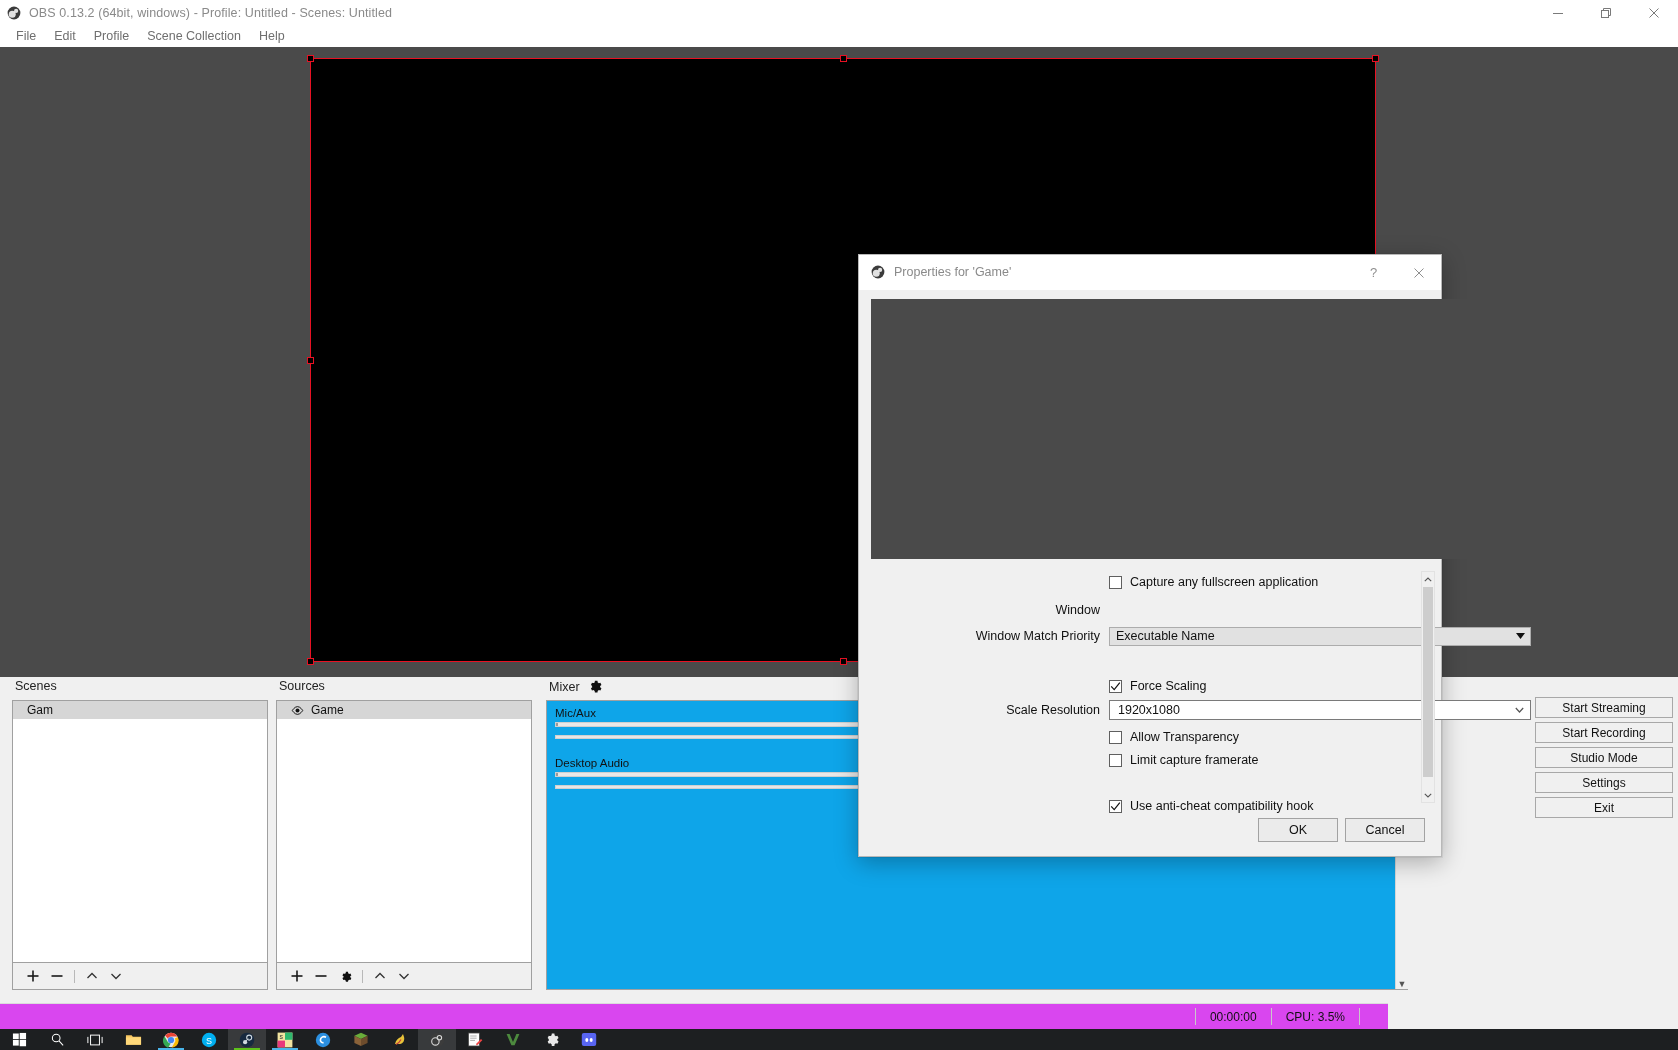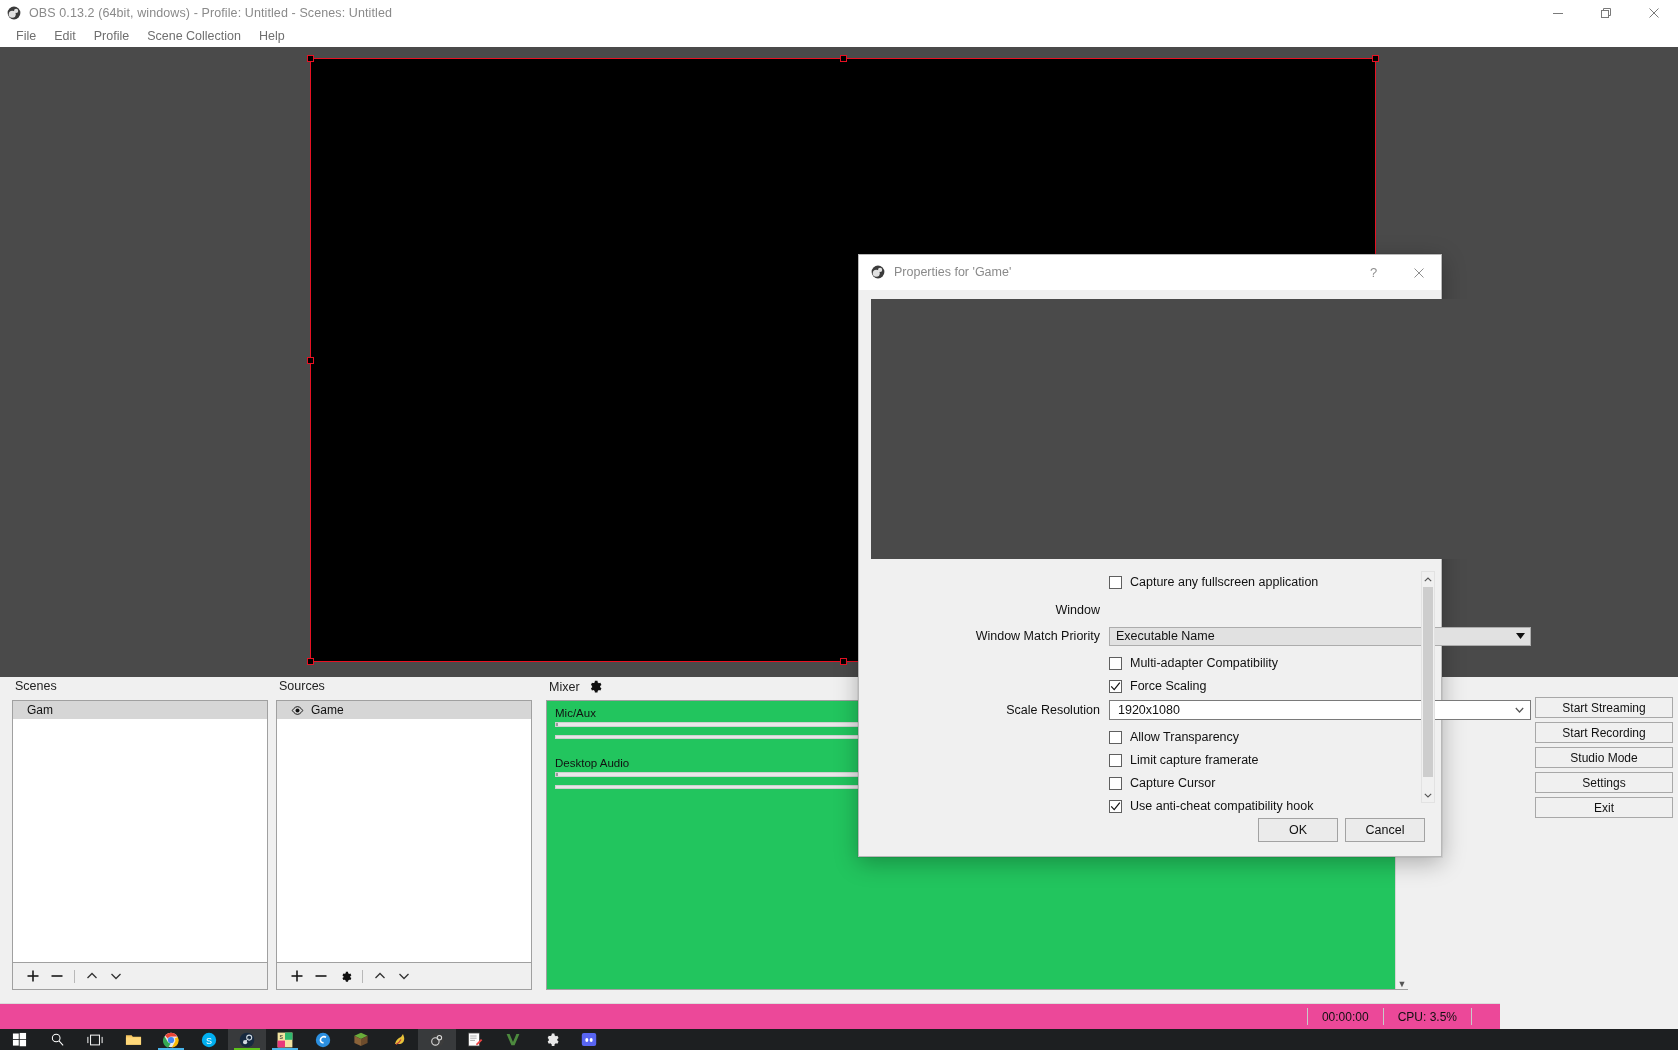--- a/index.html
+++ b/index.html
@@ -515,10 +515,6 @@
         </div>
       </div>
 
-      <div class="frow cbrow" style="top:81px;">
-        <div class="cbox"></div>
-        <span class="cblabel">Multi-adapter Compatibility</span>
-      </div>
 
       <div class="frow cbrow" style="top:104px;">
         <div class="cbox">

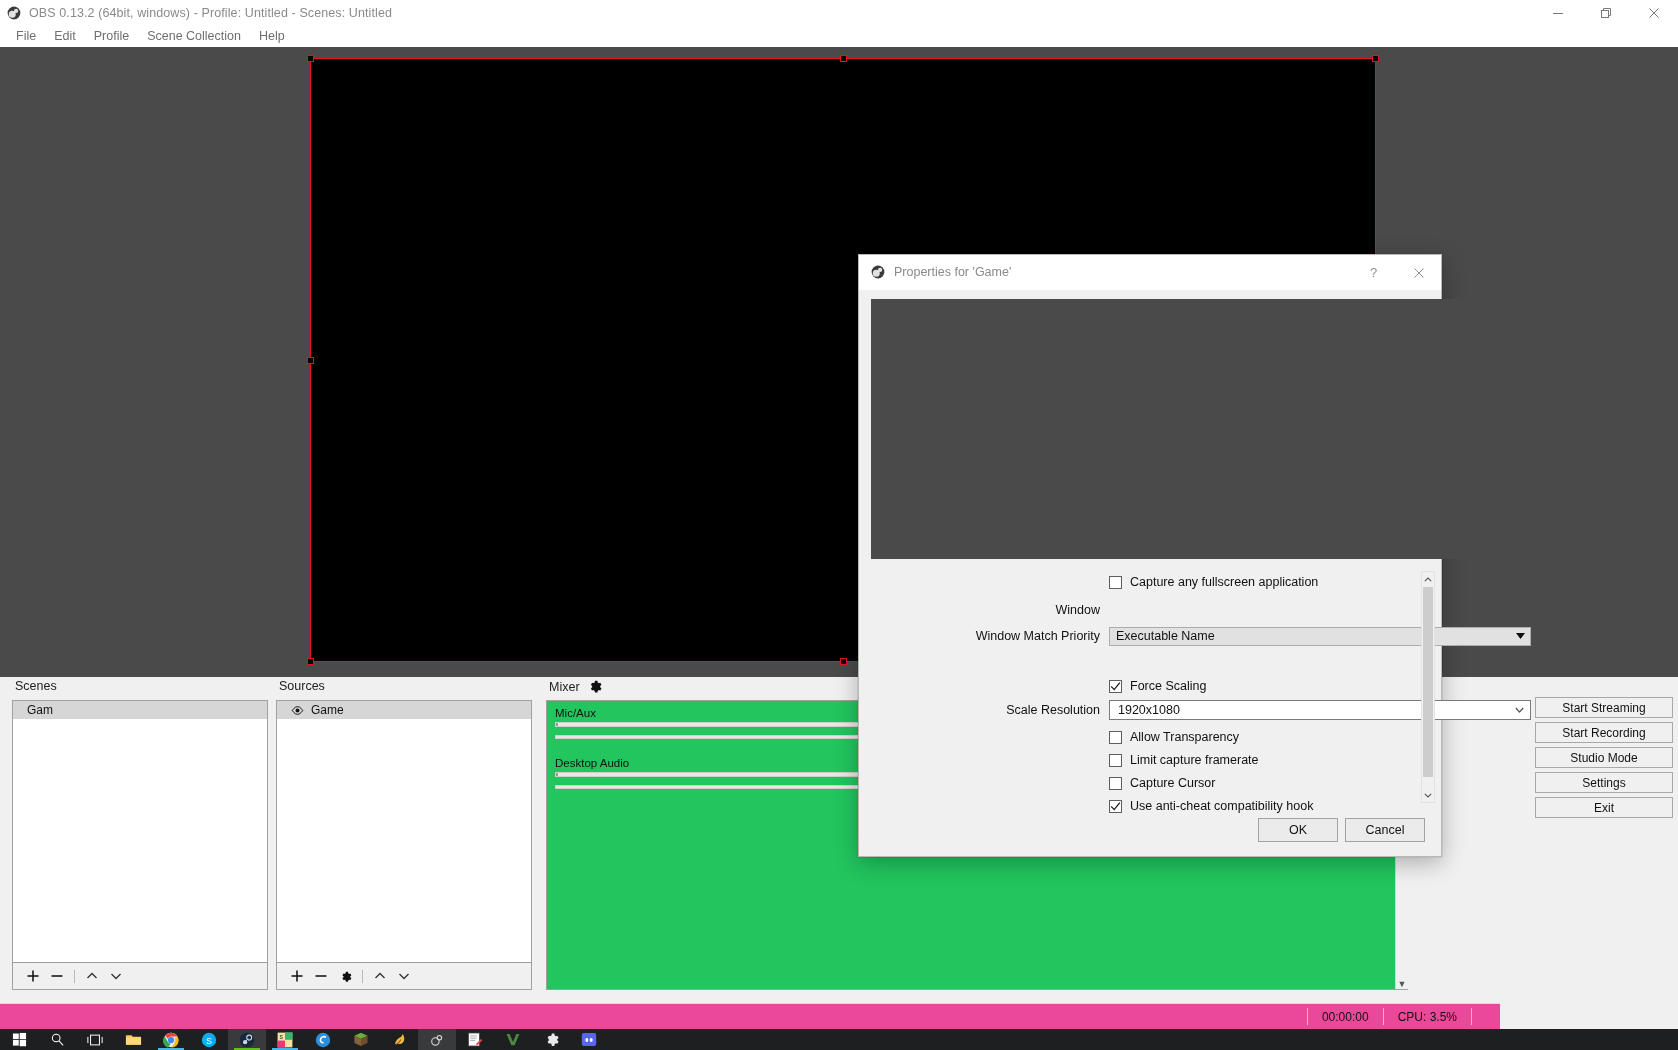--- a/index.html
+++ b/index.html
@@ -79,7 +79,7 @@
   .tb-sep { width:1px; height:13px; background:#b8b8b8; margin:0 4px; }
 
   
-  .mixer-body { position:absolute; background:#22c55e; border:1px solid #a0a0a0; overflow:hidden; }
+  .mixer-body { position:absolute; background:#0ea5e9; border:1px solid #a0a0a0; overflow:hidden; }
   .mix-track { padding:6px 8px 2px 8px; }
   .mix-name { font-size:11.5px; color:#111; margin-bottom:3px; }
   .mix-meter { height:5px; background:#e8e8e8; border:1px solid #cfcfcf; position:relative; }

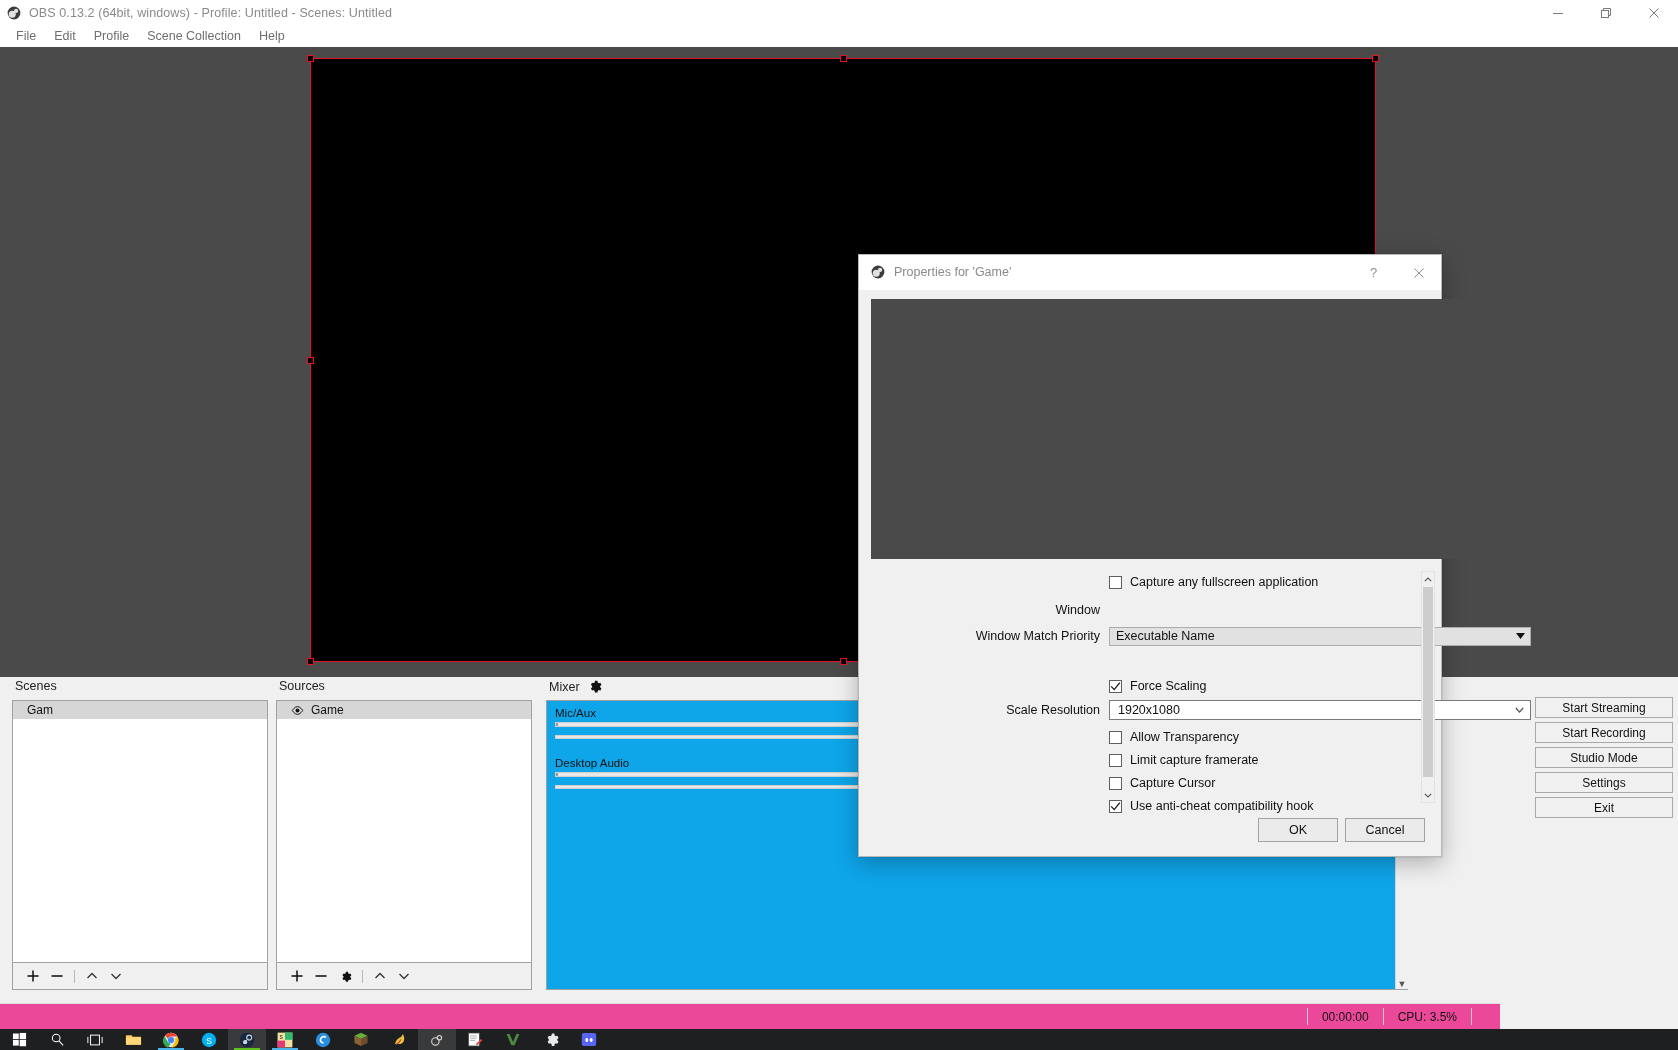--- a/index.html
+++ b/index.html
@@ -549,10 +549,6 @@
         <span class="cblabel">Limit capture framerate</span>
       </div>
 
-      <div class="frow cbrow" style="top:201px;">
-        <div class="cbox"></div>
-        <span class="cblabel">Capture Cursor</span>
-      </div>
 
       <div class="frow cbrow" style="top:224px;">
         <div class="cbox">

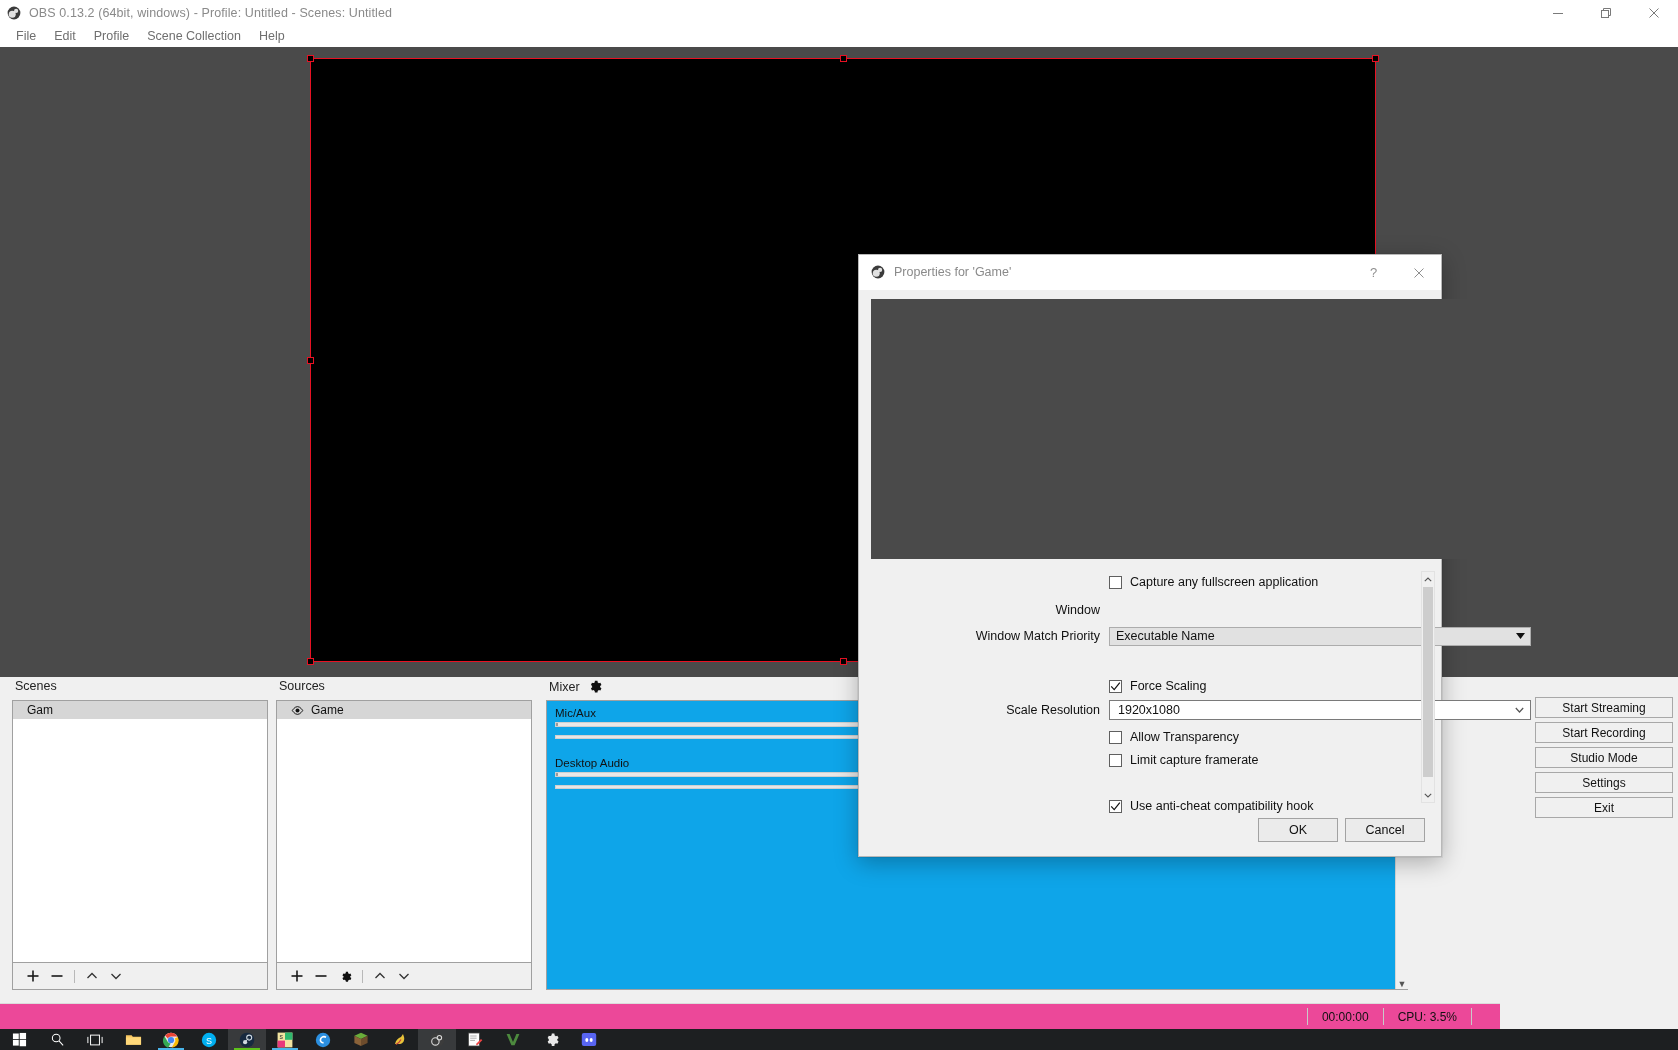--- a/index.html
+++ b/index.html
@@ -101,8 +101,8 @@
 
   
   .statusbar {
-    position:absolute; left:0; top:1003px; width:1500px; height:26px;
-    background:#ec4899; border-top:1px solid #dcdcdc;
+    position:absolute; left:0; top:1003px; width:1388px; height:26px;
+    background:#d946ef; border-top:1px solid #dcdcdc;
     display:flex; align-items:center; justify-content:flex-end;
     font-size:12px; color:#111;
   }

